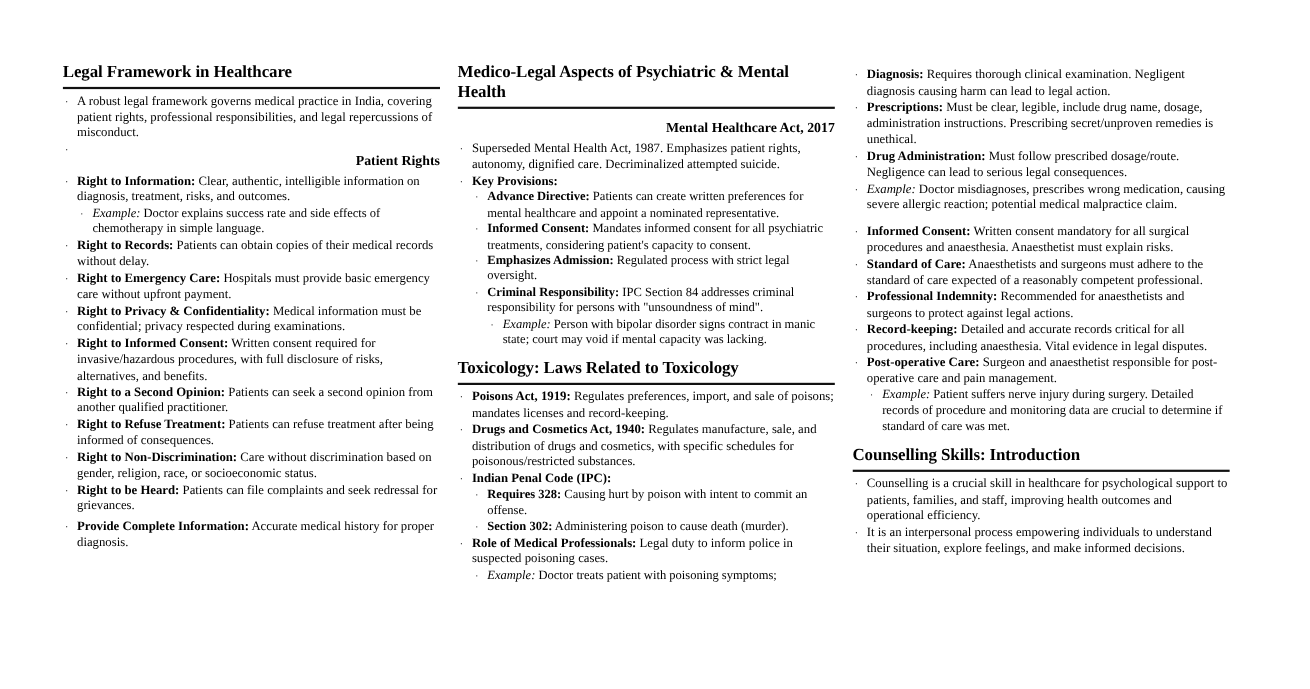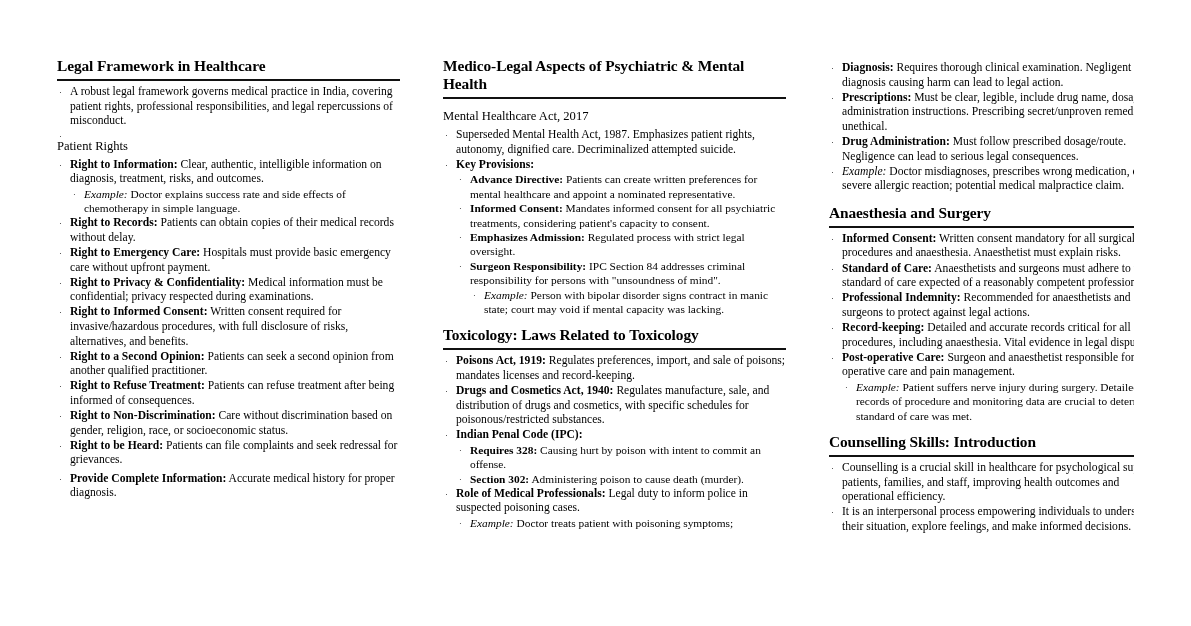--- a/index.html
+++ b/index.html
@@ -23,7 +23,7 @@
   }
   .columns {
     display: flex;
-    gap: 43px;
+    gap: 16px;
     height: 569px;
     overflow: hidden;
   }

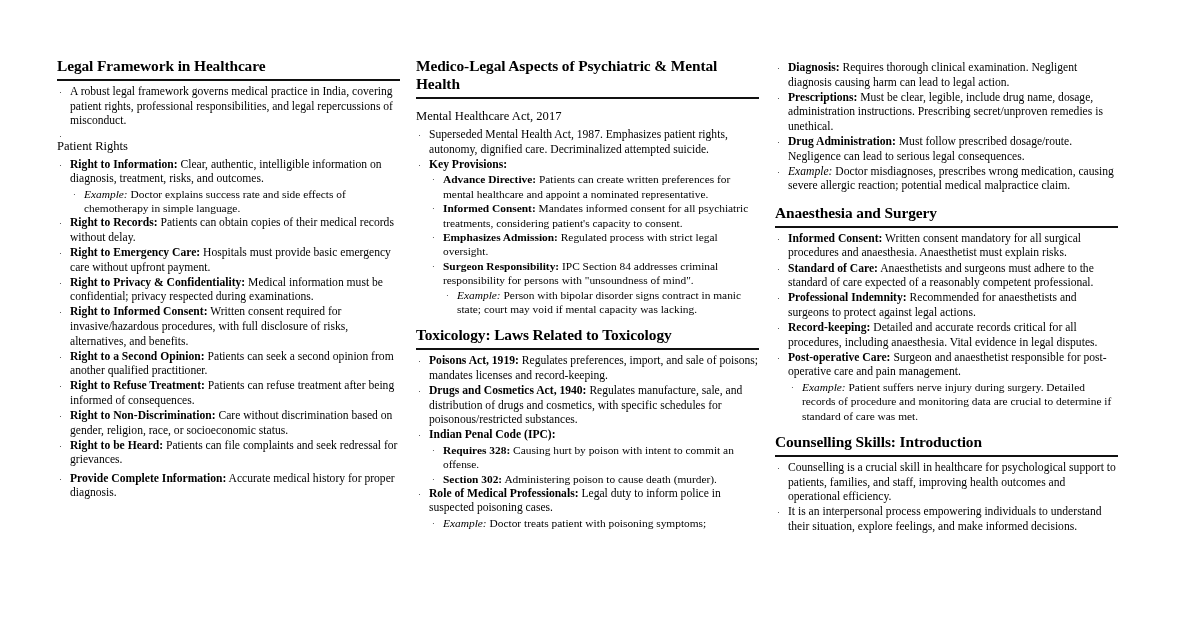--- a/index.html
+++ b/index.html
@@ -47,9 +47,10 @@
   h2.sub-title {
     font-size: 12.6px;
     line-height: 15px;
-    font-weight: normal;
+    font-weight: bold;
     margin: 10px 0 2px 0;
     padding: 0;
+    text-align: right;
   }
   .block { margin-bottom: 10px; }
 

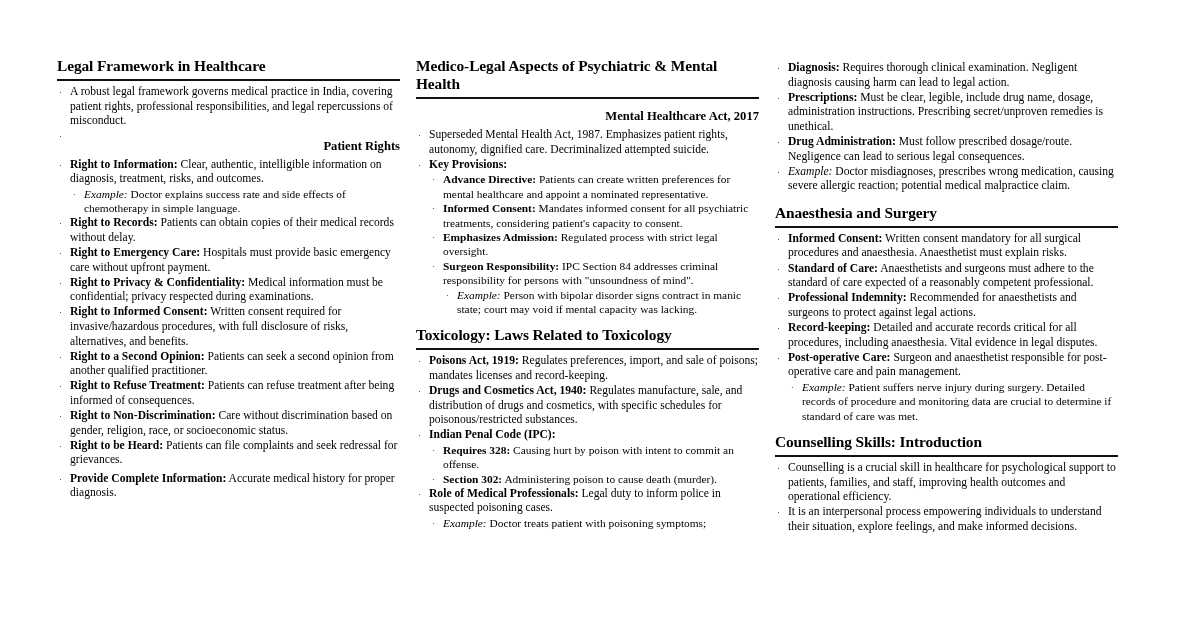--- a/index.html
+++ b/index.html
@@ -182,7 +182,6 @@
             </ul>
           </div>
           <div class="block">
-            <h1 class="sec-title">Anaesthesia and Surgery</h1>
             <ul class="lvl1">
               <li><span class="bul">·</span><span class="lead">Informed Consent:</span><span class="txt"> Written consent mandatory for all surgical procedures and anaesthesia. Anaesthetist must explain risks.</span></li>
               <li><span class="bul">·</span><span class="lead">Standard of Care:</span><span class="txt"> Anaesthetists and surgeons must adhere to the standard of care expected of a reasonably competent professional.</span></li>

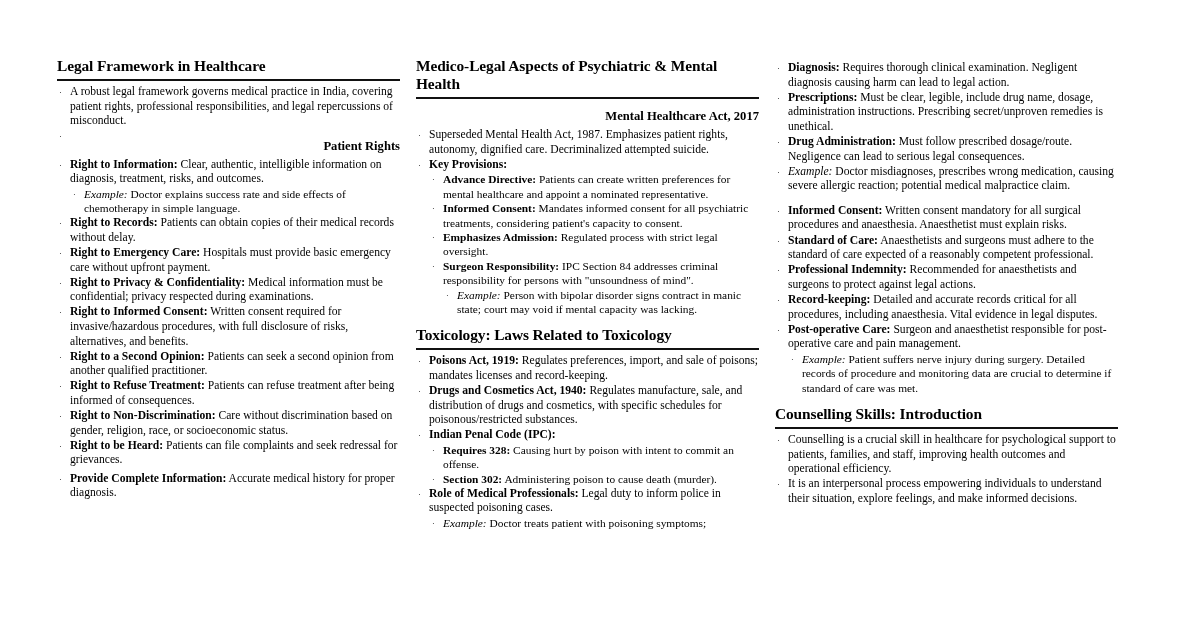--- a/index.html
+++ b/index.html
@@ -148,7 +148,7 @@
                   <li><span class="bul">·</span><span class="lead">Advance Directive:</span><span class="txt"> Patients can create written preferences for mental healthcare and appoint a nominated representative.</span></li>
                   <li><span class="bul">·</span><span class="lead">Informed Consent:</span><span class="txt"> Mandates informed consent for all psychiatric treatments, considering patient's capacity to consent.</span></li>
                   <li><span class="bul">·</span><span class="lead">Emphasizes Admission:</span><span class="txt"> Regulated process with strict legal oversight.</span></li>
-                  <li><span class="bul">·</span><span class="lead">Surgeon Responsibility:</span><span class="txt"> IPC Section 84 addresses criminal responsibility for persons with "unsoundness of mind".</span><ul class="lvl2">
+                  <li><span class="bul">·</span><span class="lead">Criminal Responsibility:</span><span class="txt"> IPC Section 84 addresses criminal responsibility for persons with "unsoundness of mind".</span><ul class="lvl2">
                       <li><span class="bul">·</span><span class="lead-em">Example:</span><span class="txt"> Person with bipolar disorder signs contract in manic state; court may void if mental capacity was lacking.</span></li>
                     </ul></li>
                 </ul></li>

